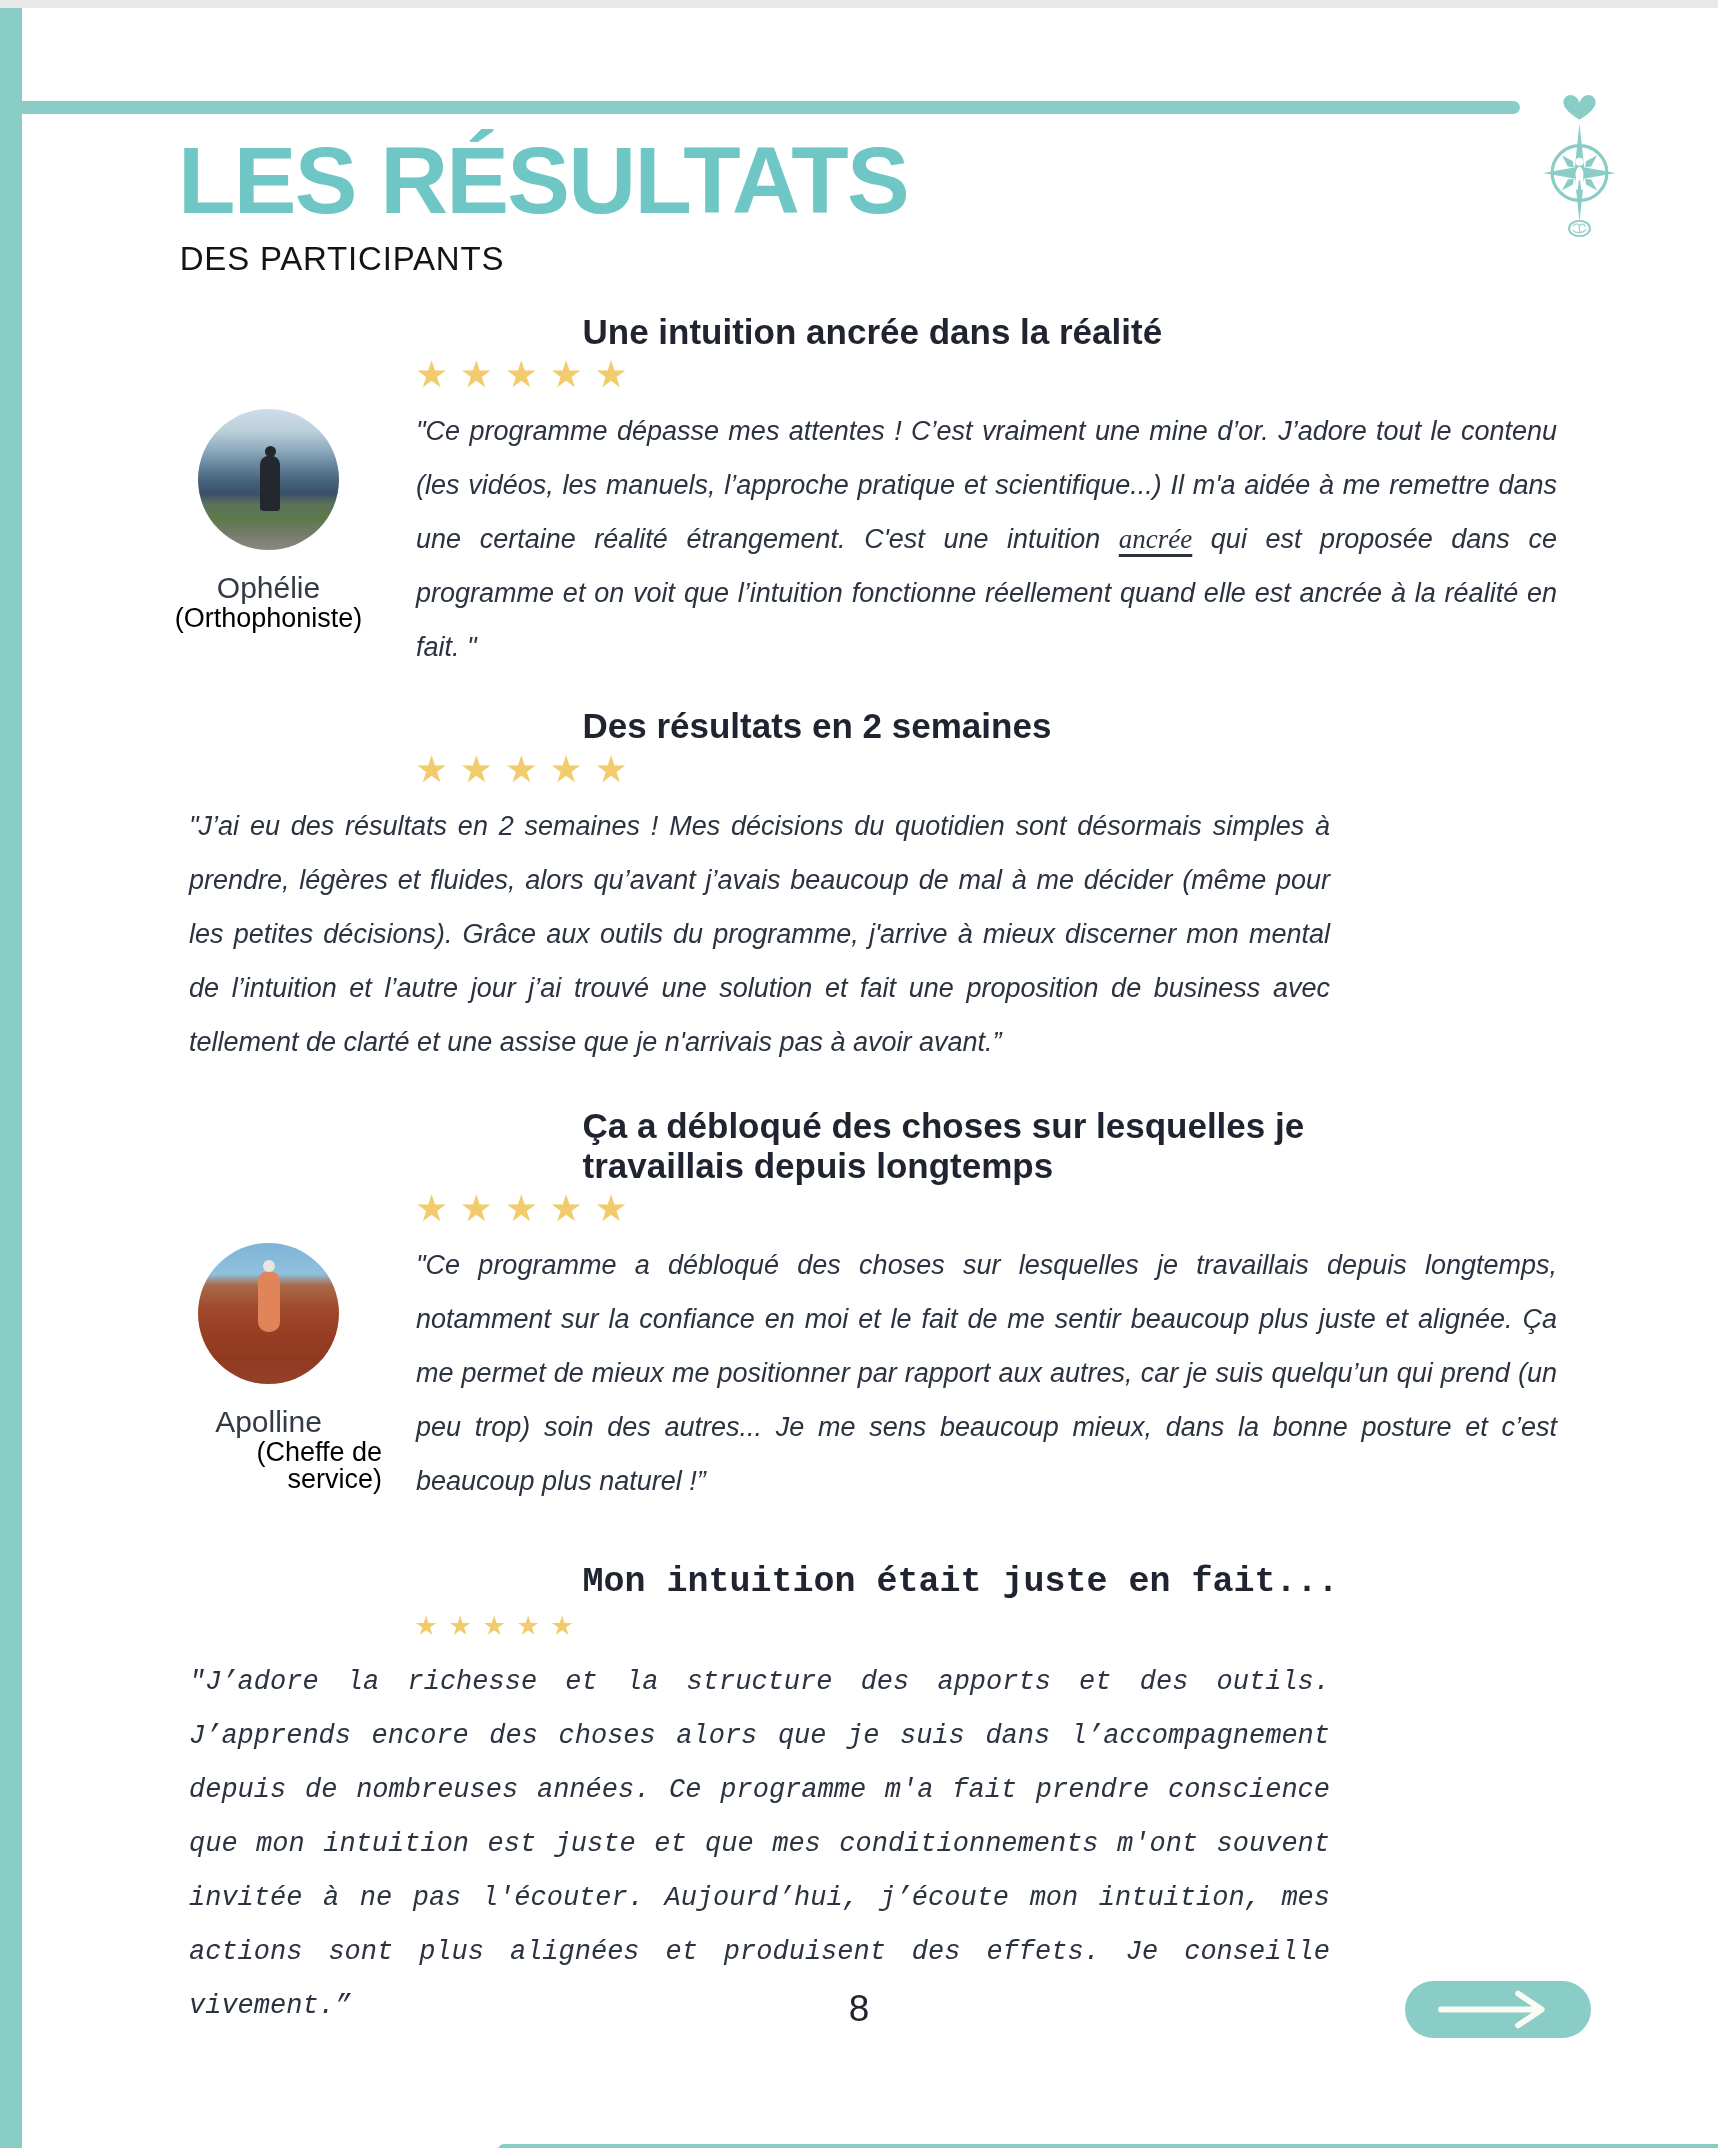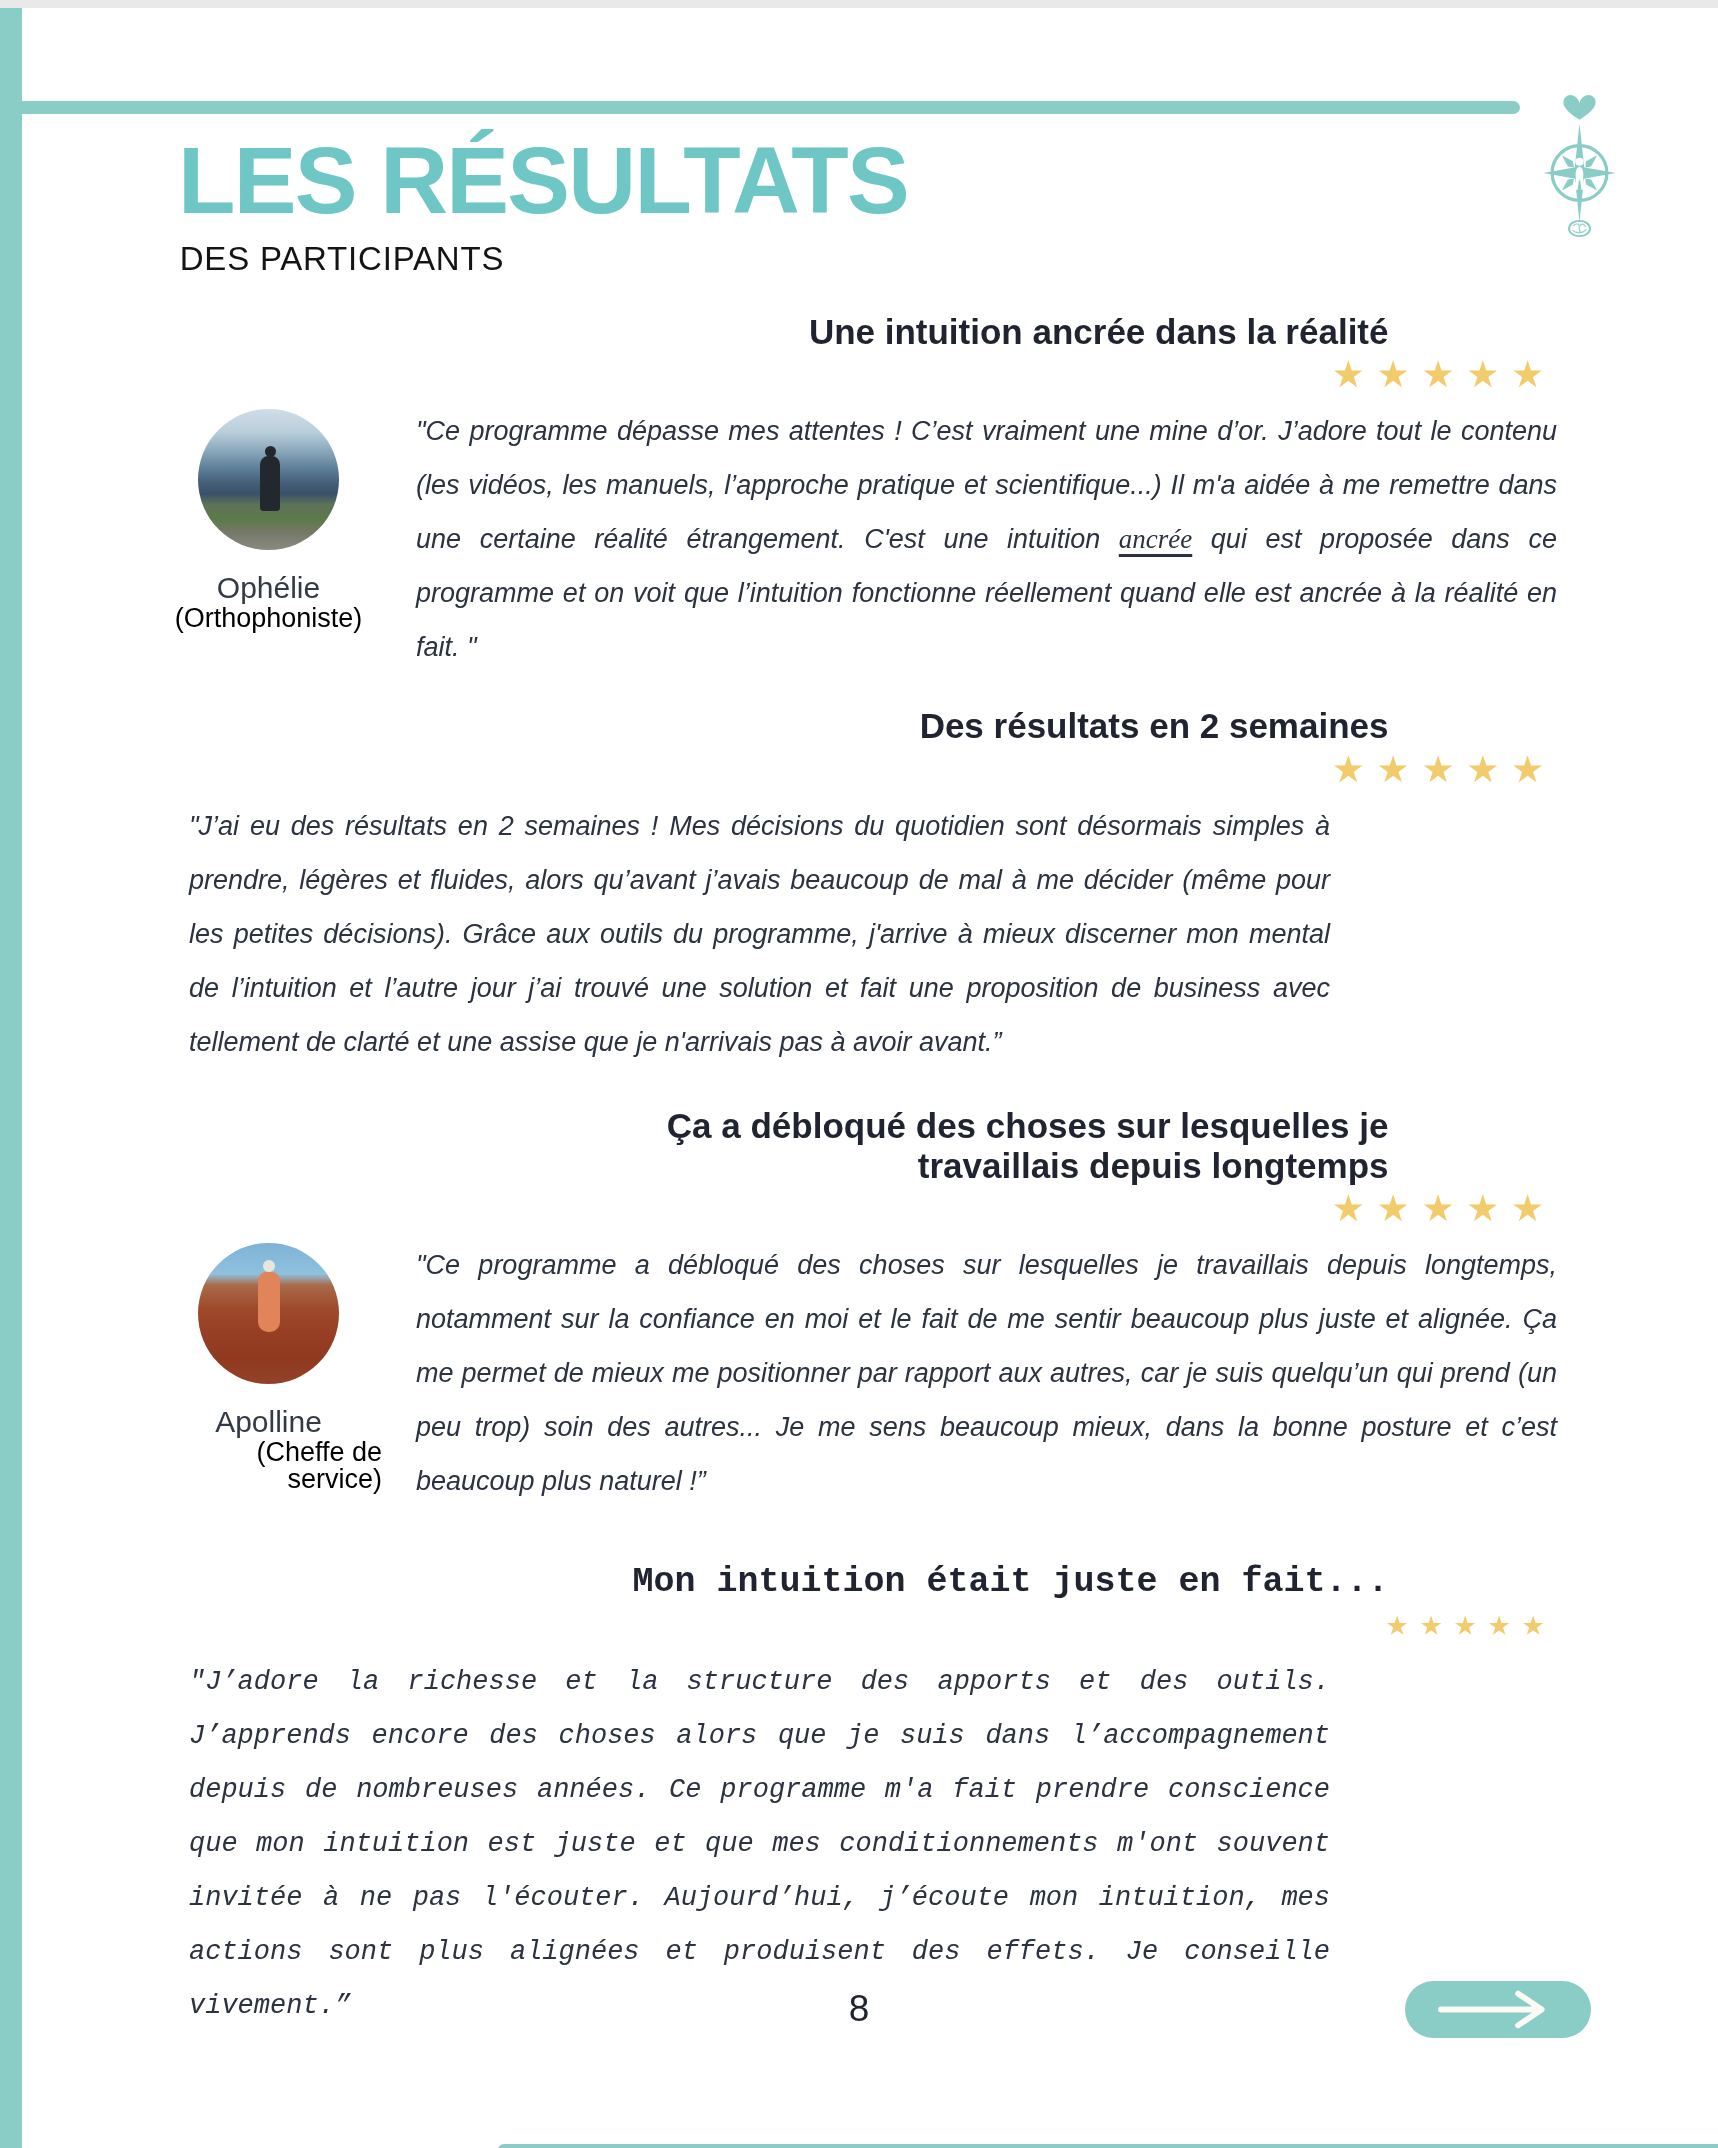--- a/index.html
+++ b/index.html
@@ -23,7 +23,7 @@
   .t-block.t2{margin-top:32px;}
   .t-block.t3{margin-top:37px;}
   .t-block.t4{margin-top:54px;font-family:Liberation Mono, monospace;}
-  .t-head{margin-left:260px;width:1141px;text-align:right;}
+  .t-head{margin-left:260px;width:1141px;text-align:left;}
   .t-title{margin:0 auto 3.4px;max-width:806px;font-size:35px;line-height:40px;font-weight:bold;color:#1f2430;}
   .t-stars{font-size:37px;line-height:39px;letter-spacing:11.7px;color:#f2cb6d;margin-bottom:10px;}
   .t-row{display:flex;width:1401px;}

